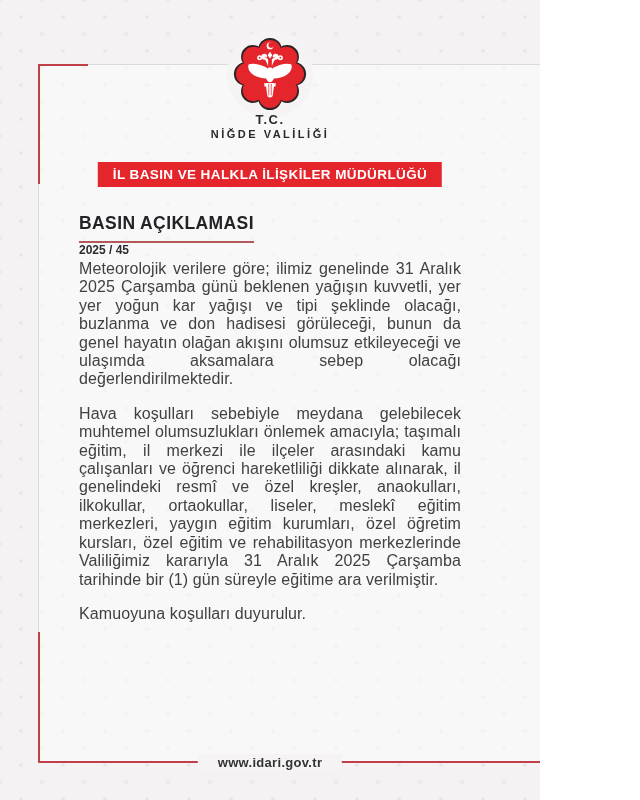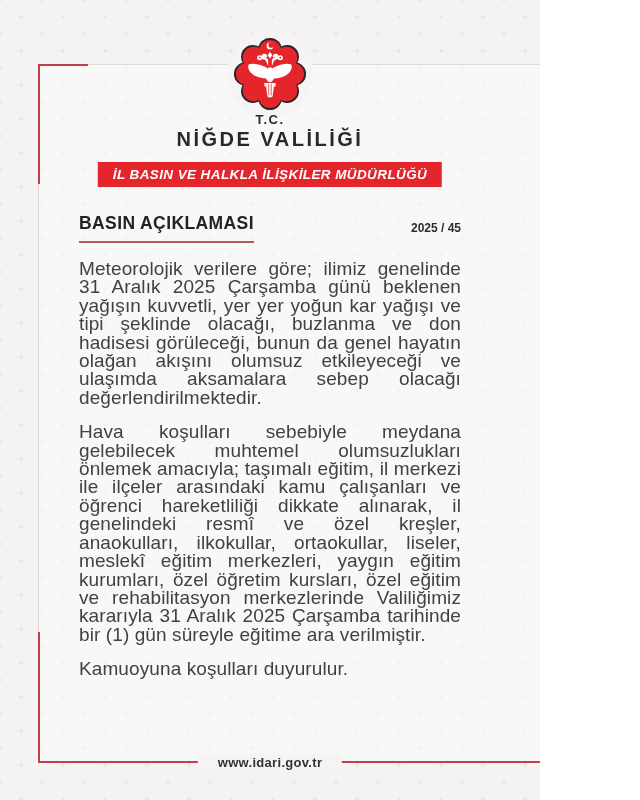--- a/index.html
+++ b/index.html
@@ -45,7 +45,7 @@
   }
   .org-name {
     position:absolute; left:0; right:0; top:128px; text-align:center;
-    font-size:20px; font-weight:bold; letter-spacing:2.5px; color:#29292c; z-index:3;
+    font-size:11px; font-weight:bold; letter-spacing:2.5px; color:#29292c; z-index:3;
   }
 
   .dept-banner {

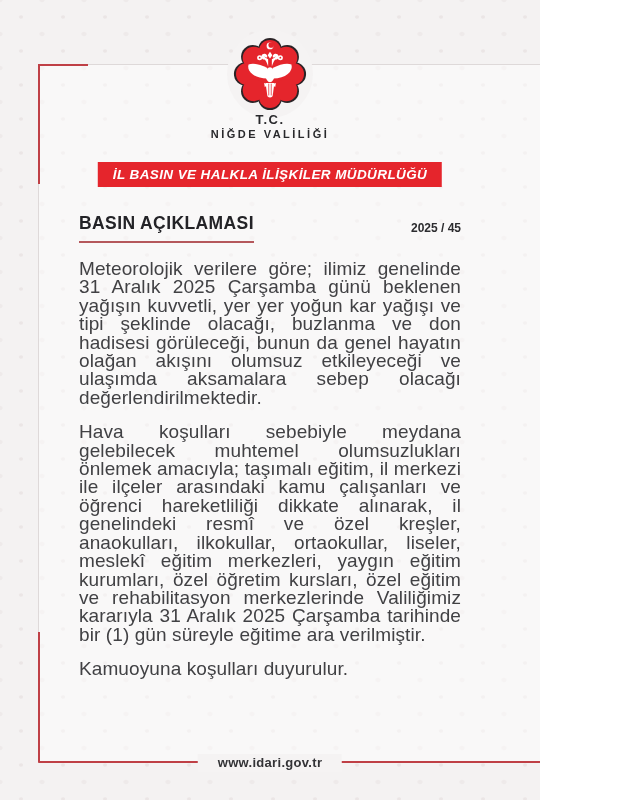--- a/index.html
+++ b/index.html
@@ -52,7 +52,7 @@
     position:absolute; left:50%; top:162px; transform:translateX(-50%);
     background:#e5252c; color:#ffffff; white-space:nowrap;
     font-size:13.5px; font-weight:bold; letter-spacing:0.4px;
-    padding:5px 15px 5px; z-index:3;font-style:italic;
+    padding:5px 15px 5px; z-index:3;
   }
 
   

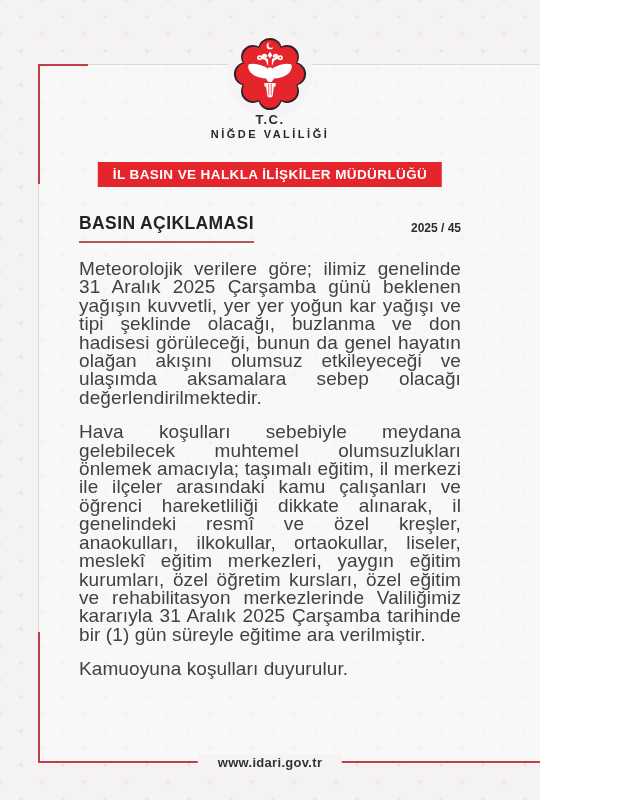--- a/index.html
+++ b/index.html
@@ -58,7 +58,7 @@
   
   .title-row {
     position:absolute; left:79px; right:79px; top:213px; z-index:3;
-    display:flex; justify-content:space-between; align-items:center;
+    display:flex; justify-content:space-between; align-items:flex-start;flex-direction:column;
   }
   .doc-title {
     font-size:17.5px; font-weight:800; letter-spacing:0.4px; color:#232327;

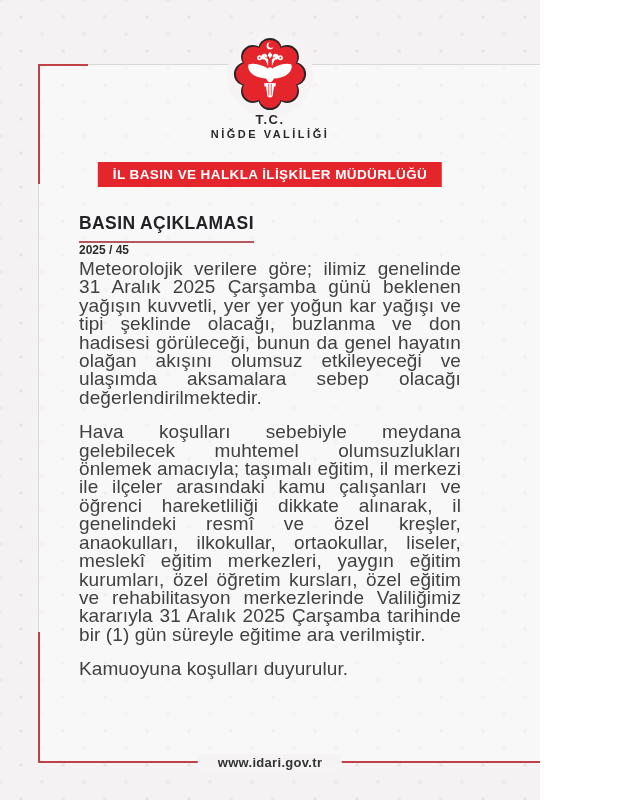--- a/index.html
+++ b/index.html
@@ -70,7 +70,7 @@
     position:absolute; left:79px; right:79px; top:260px; z-index:3;
   }
   .doc-body p {
-    font-size:19px; line-height:18.4px; color:#414144;
+    font-size:16px; line-height:18.4px; color:#414144;
     text-align:justify; margin-bottom:16px; letter-spacing:0.1px;
   }
   .doc-body p.no-justify { text-align:left; }

